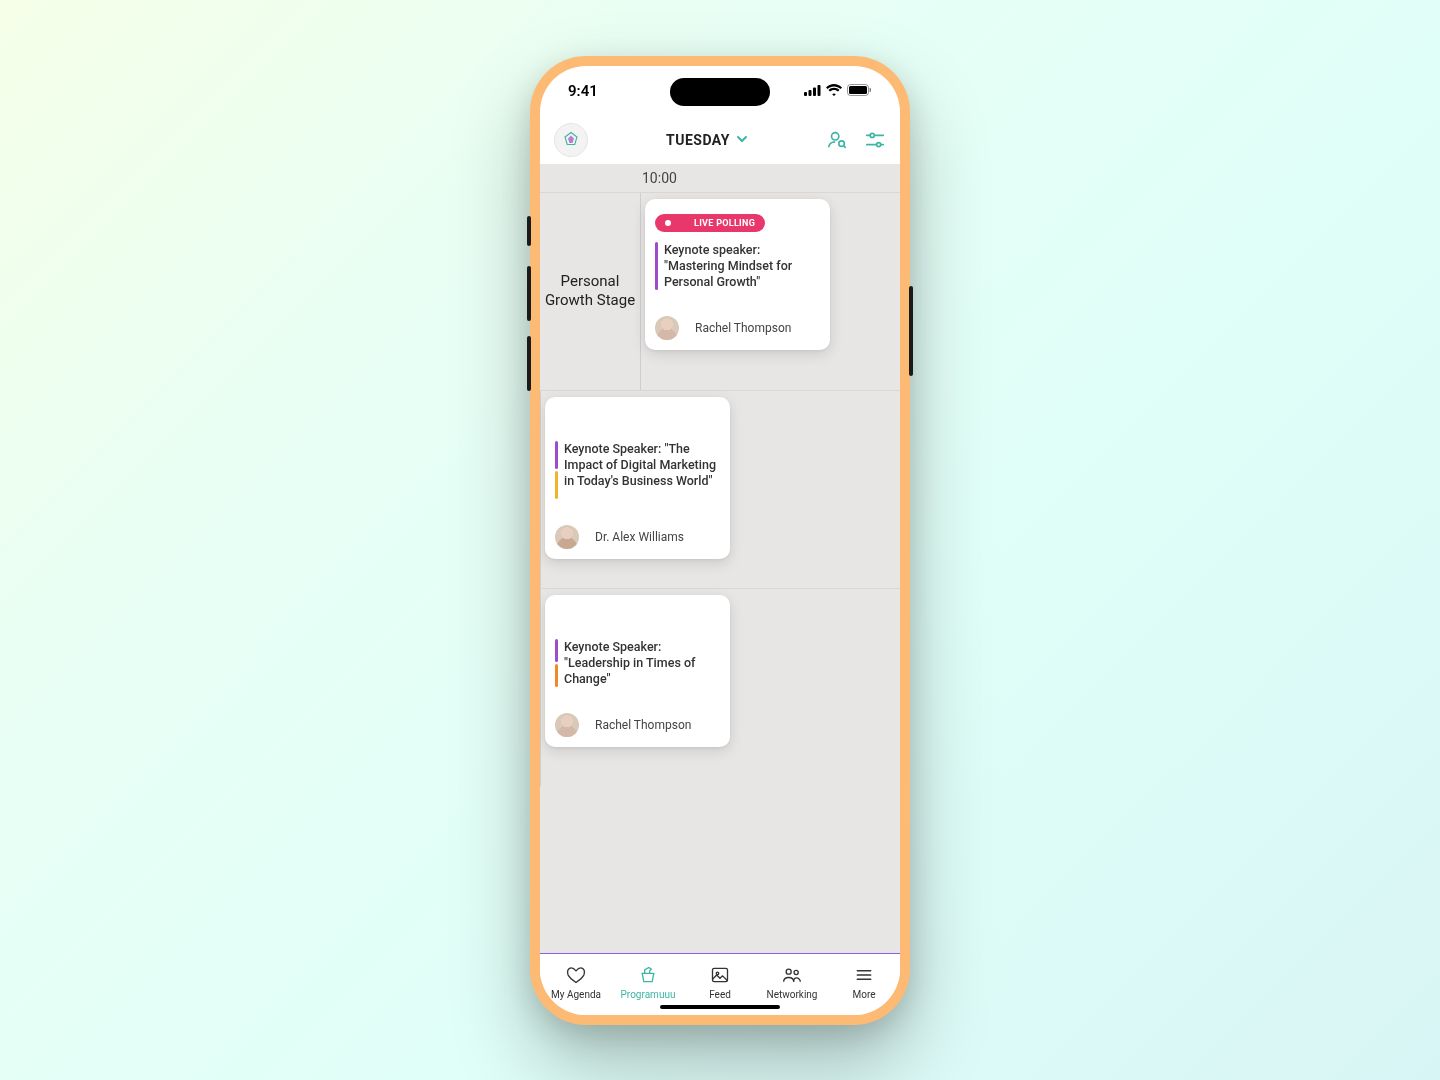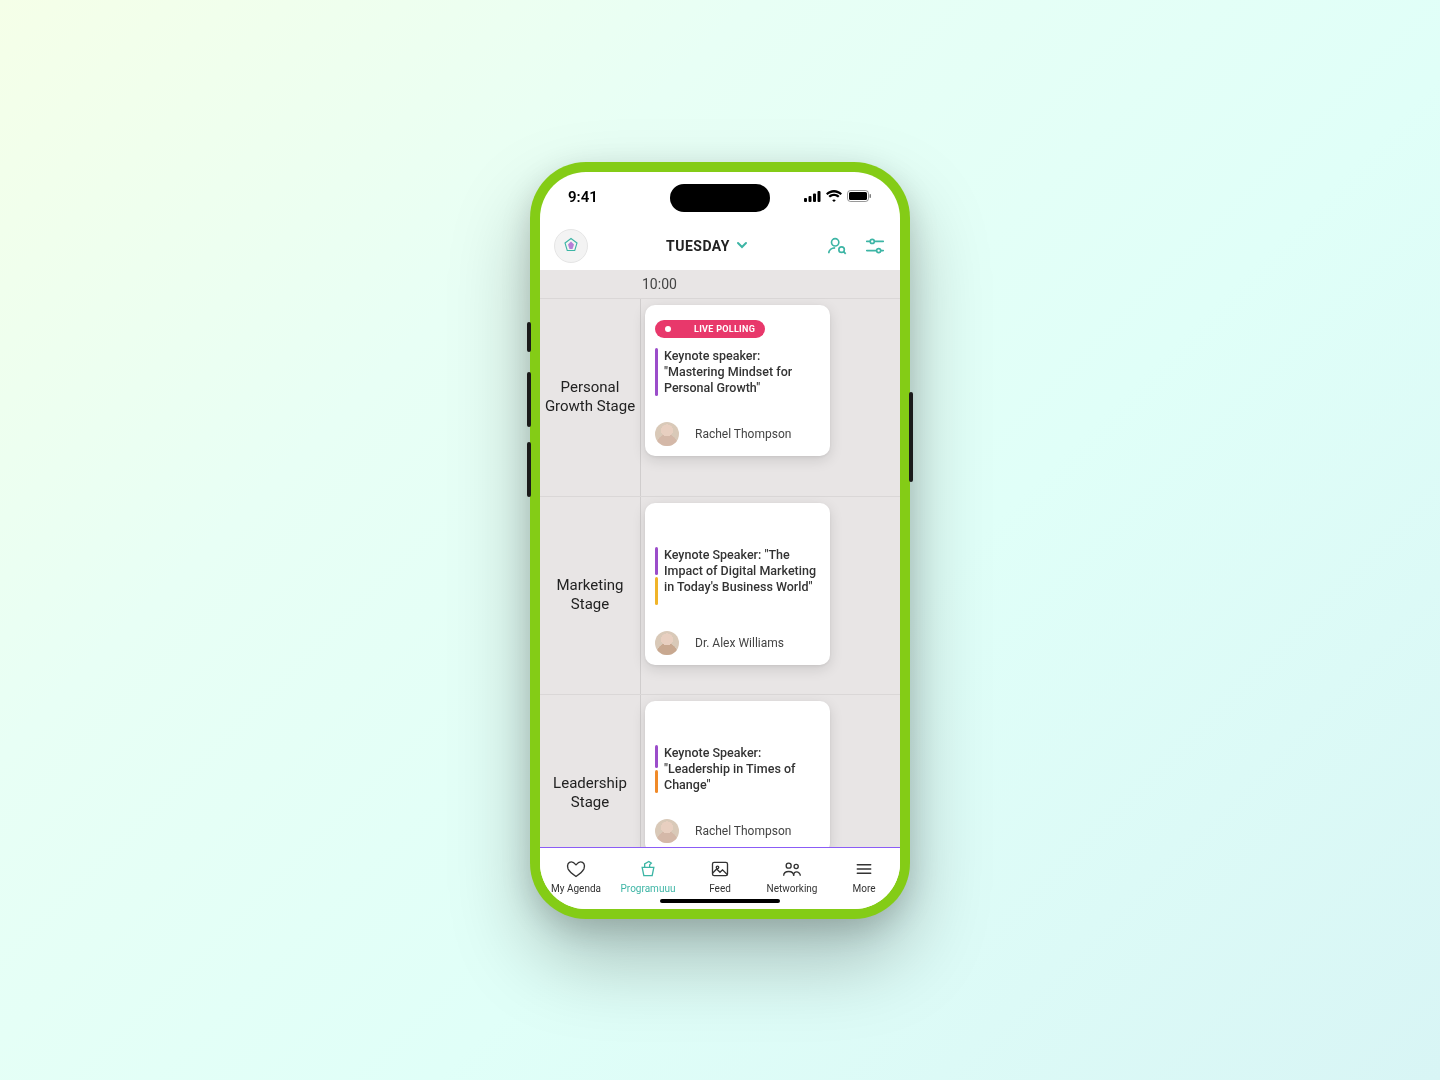--- a/index.html
+++ b/index.html
@@ -10,8 +10,8 @@
     display: flex; align-items: center; justify-content: center;
   }
   .phone {
-    width: 380px; height: 757px;
-    background: #84cc16; border-radius: 56px;
+    width: 380px; height: 969px;
+    background: #fdba74; border-radius: 56px;
     padding: 10px;
     box-shadow: 0 40px 80px rgba(0,0,0,0.25), 0 10px 30px rgba(0,0,0,0.15);
     position: relative;

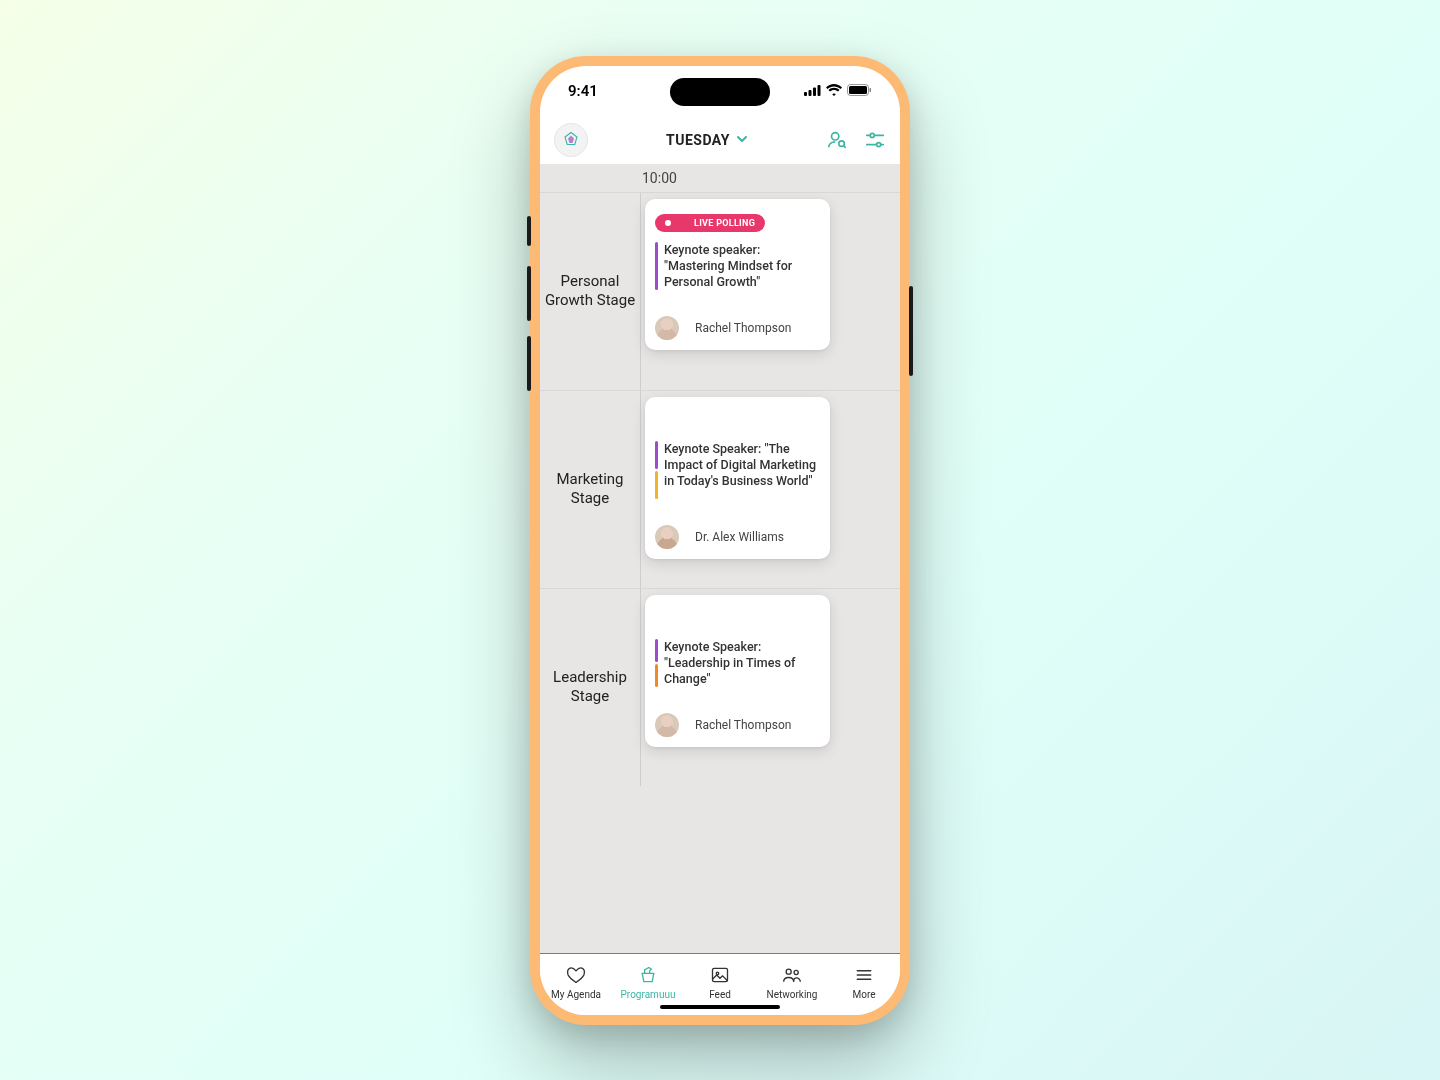--- a/index.html
+++ b/index.html
@@ -219,7 +219,6 @@
         </div>
 
         <div class="row row2">
-          <div class="stage-label">Marketing Stage</div>
           <div class="card-col">
             <div class="card">
               <div class="talk-title">

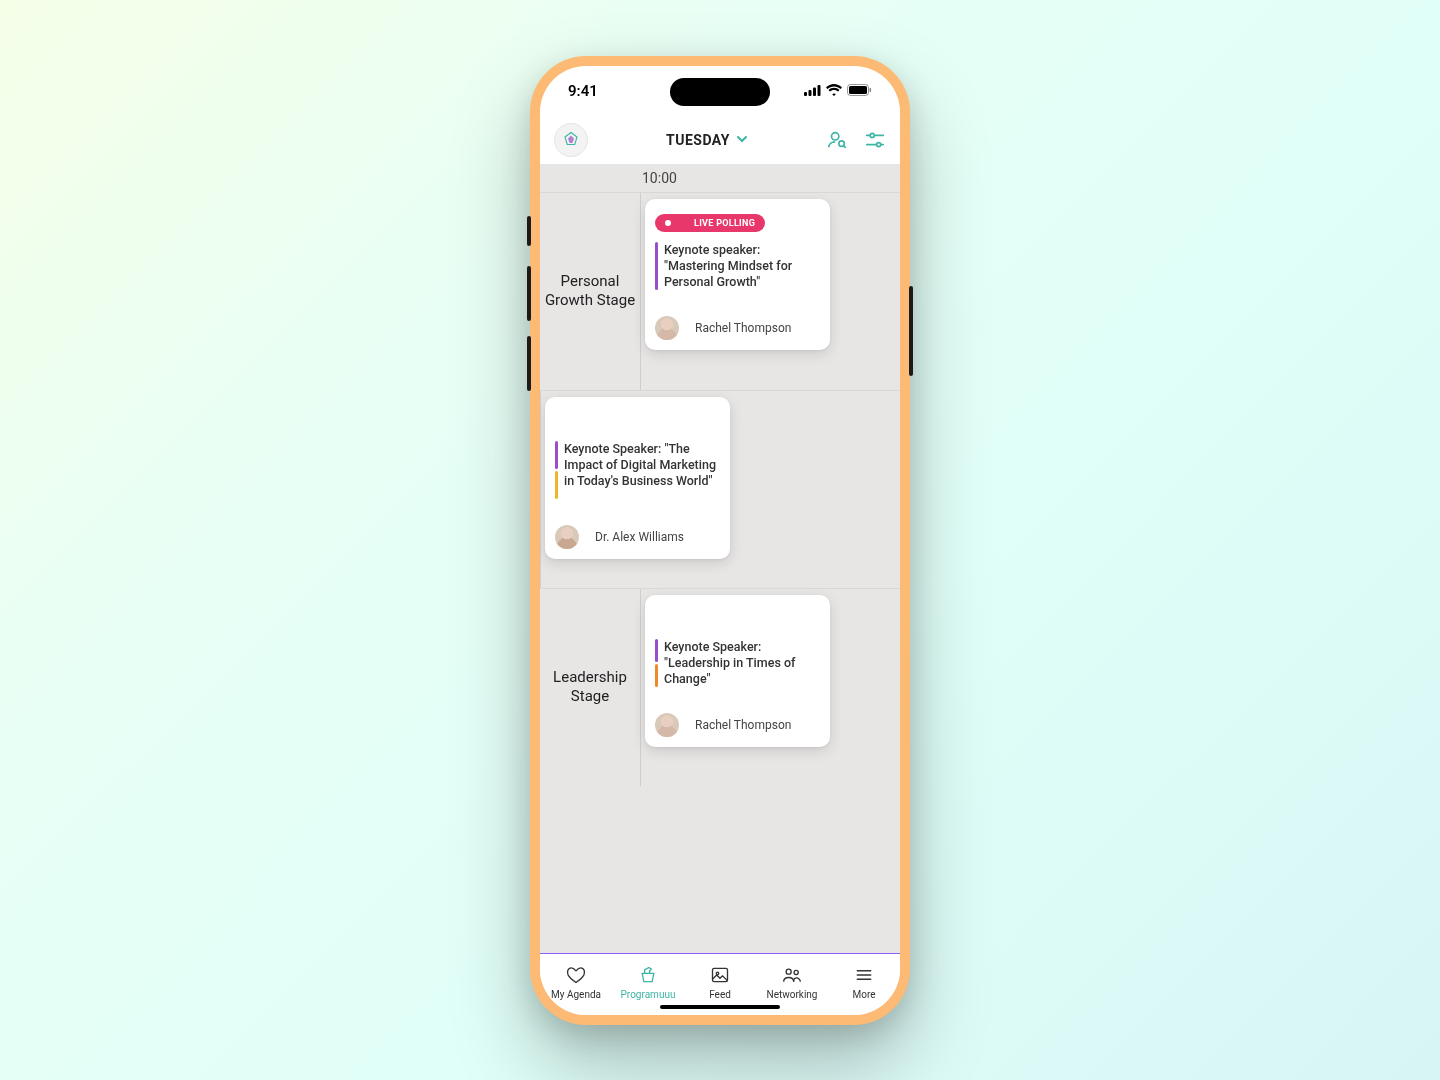--- a/index.html
+++ b/index.html
@@ -237,7 +237,6 @@
         </div>
 
         <div class="row row3">
-          <div class="stage-label">Leadership Stage</div>
           <div class="card-col">
             <div class="card">
               <div class="talk-title">

